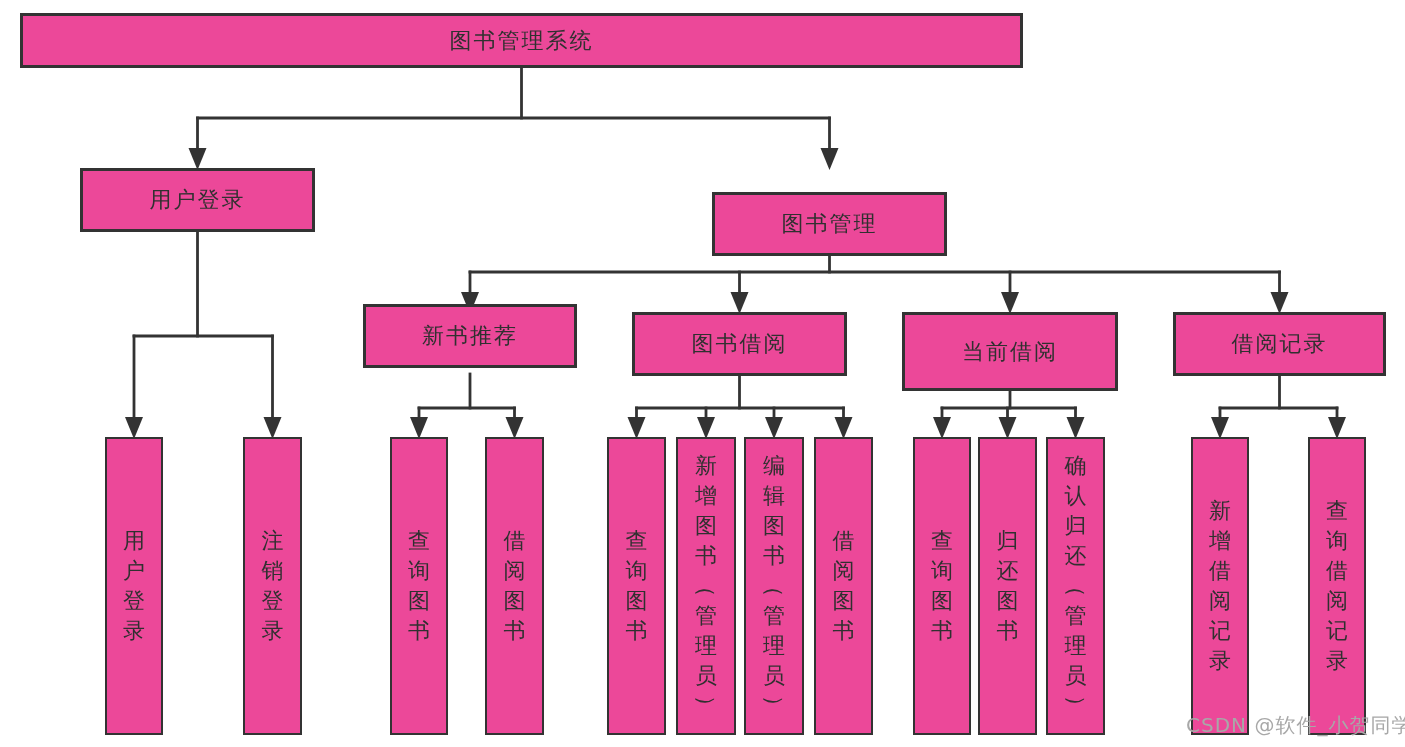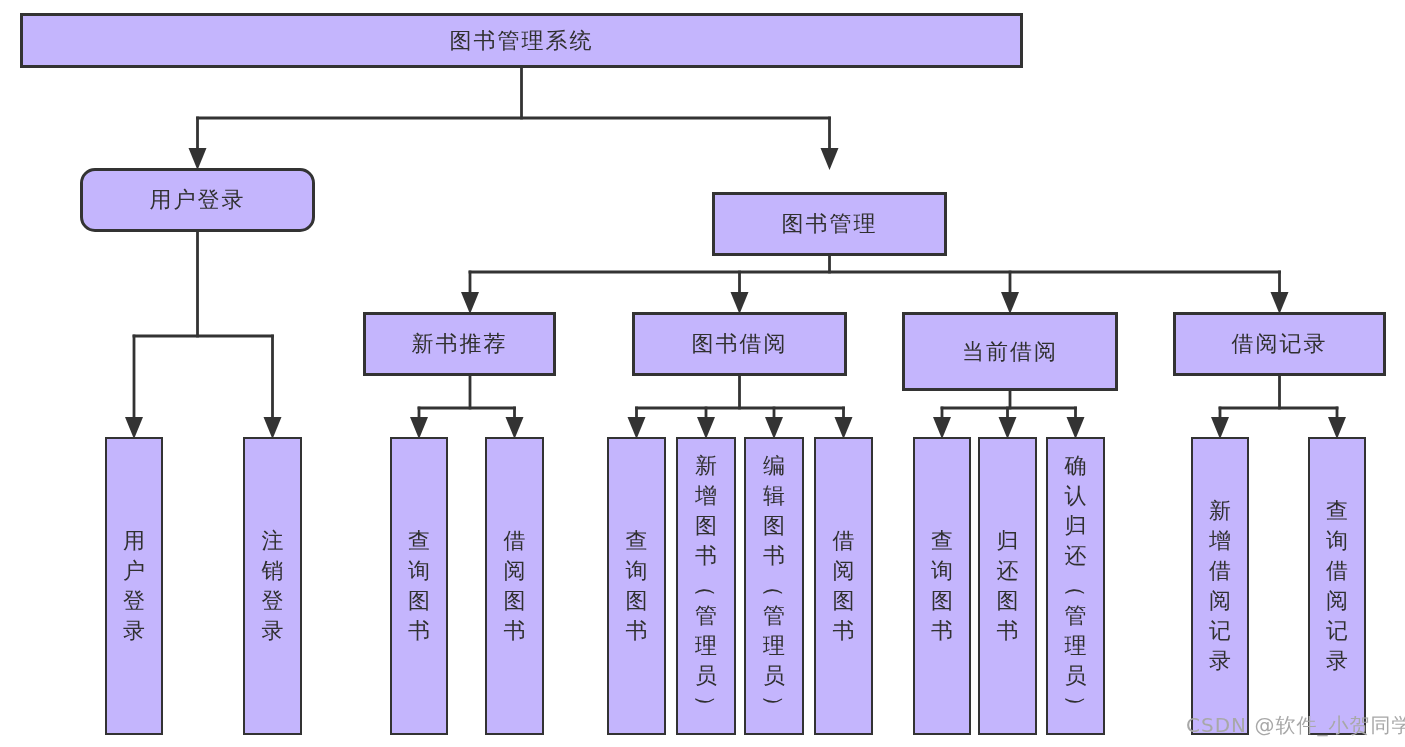--- a/index.html
+++ b/index.html
@@ -13,7 +13,7 @@
   #connectors{position:absolute;left:0;top:0;}
   .box{
     position:absolute;
-    background:#c4b5fd;
+    background:#ec4899;
     border:3px solid #333333;
     box-sizing:border-box;
     display:flex;align-items:center;justify-content:center;

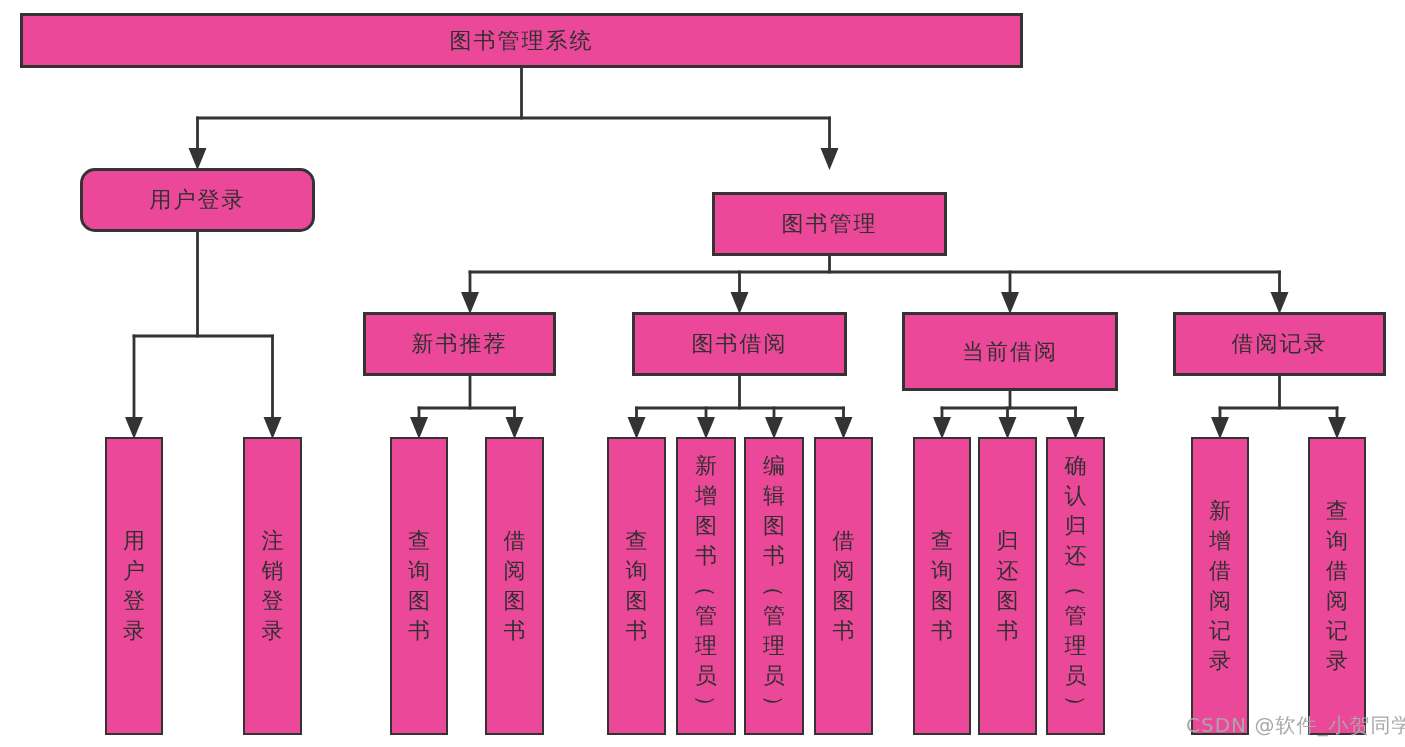--- a/index.html
+++ b/index.html
@@ -96,7 +96,7 @@
 <div class="box" style="left: 20px; top: 13px; width: 1003px; height: 55px; border-color: rgb(51, 51, 51);">
       <div class="h-label">图书管理系统</div>
     </div>
-    <div class="box" style="left: 80px; top: 168px; width: 235px; height: 64px; border-color: rgb(51, 51, 51); border-radius: 15px;">
+    <div class="box" style="left: 80px; top: 168px; width: 235px; height: 64px; border-color: rgb(51, 51, 51);">
       <div class="h-label">用户登录</div>
     </div>
     <div class="box" style="left: 712px; top: 168px; width: 235px; height: 64px; border-color: rgb(51, 51, 51); margin-top: 24px;">

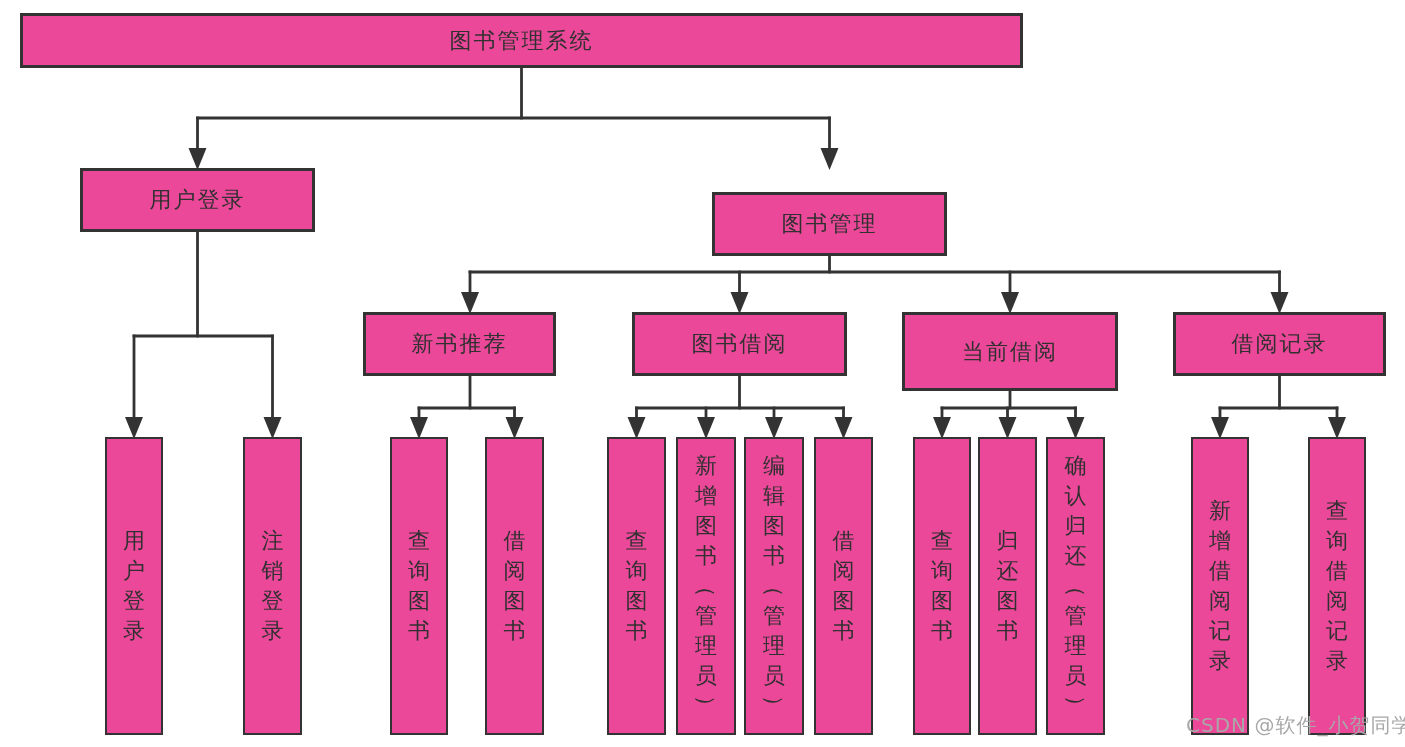--- a/index.html
+++ b/index.html
@@ -118,7 +118,7 @@
         <span>录</span>
       </div>
     </div>
-    <div class="box" style="left: 363px; top: 312px; width: 193px; height: 64px; border-color: rgb(51, 51, 51);">
+    <div class="box" style="left: 363px; top: 304px; width: 214px; height: 64px; border-color: rgb(51, 51, 51);">
       <div class="h-label">新书推荐</div>
     </div>
     <div class="box" style="left: 632px; top: 312px; width: 215px; height: 64px; border-color: rgb(51, 51, 51);">

